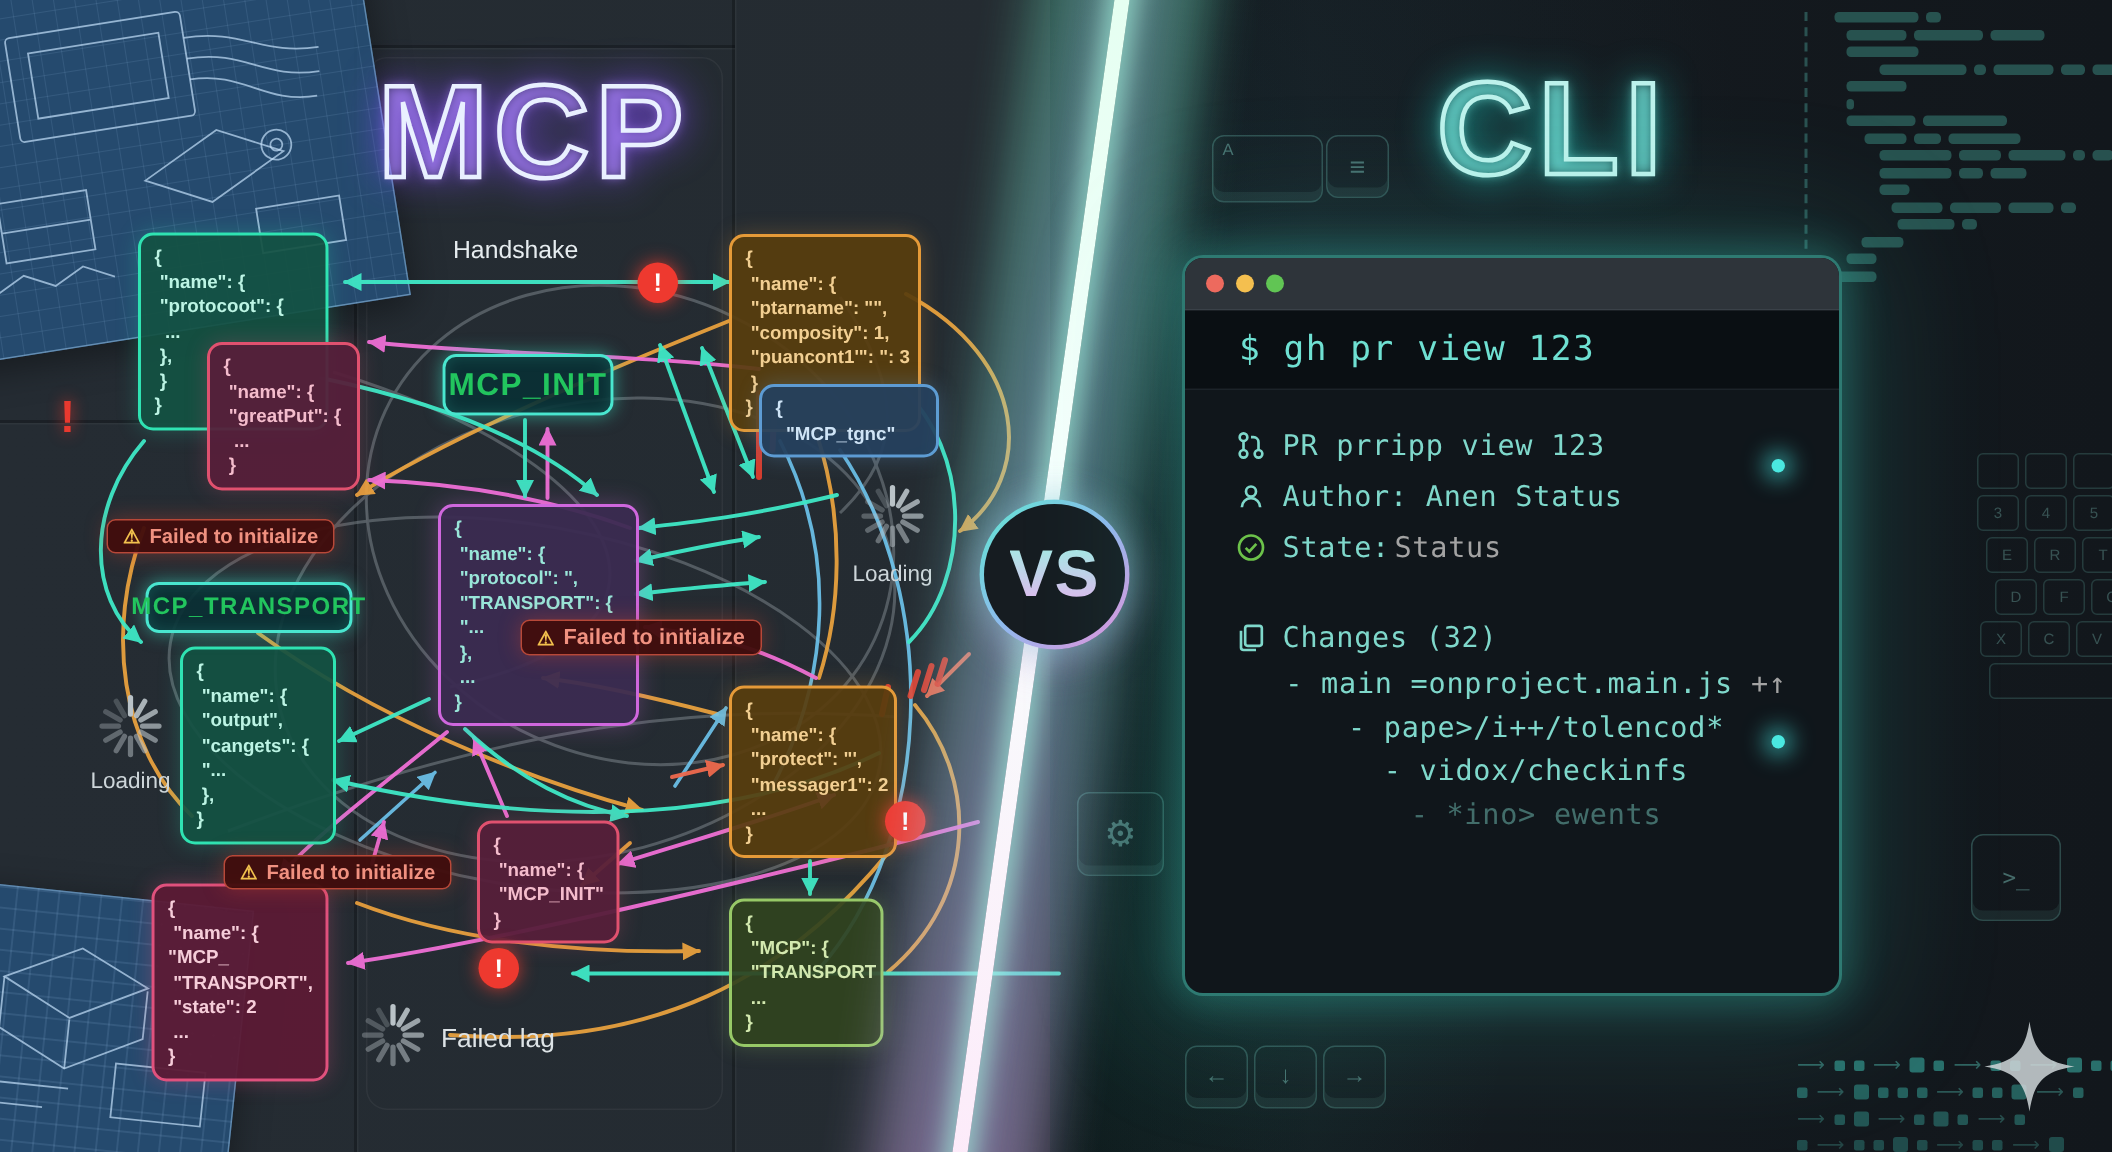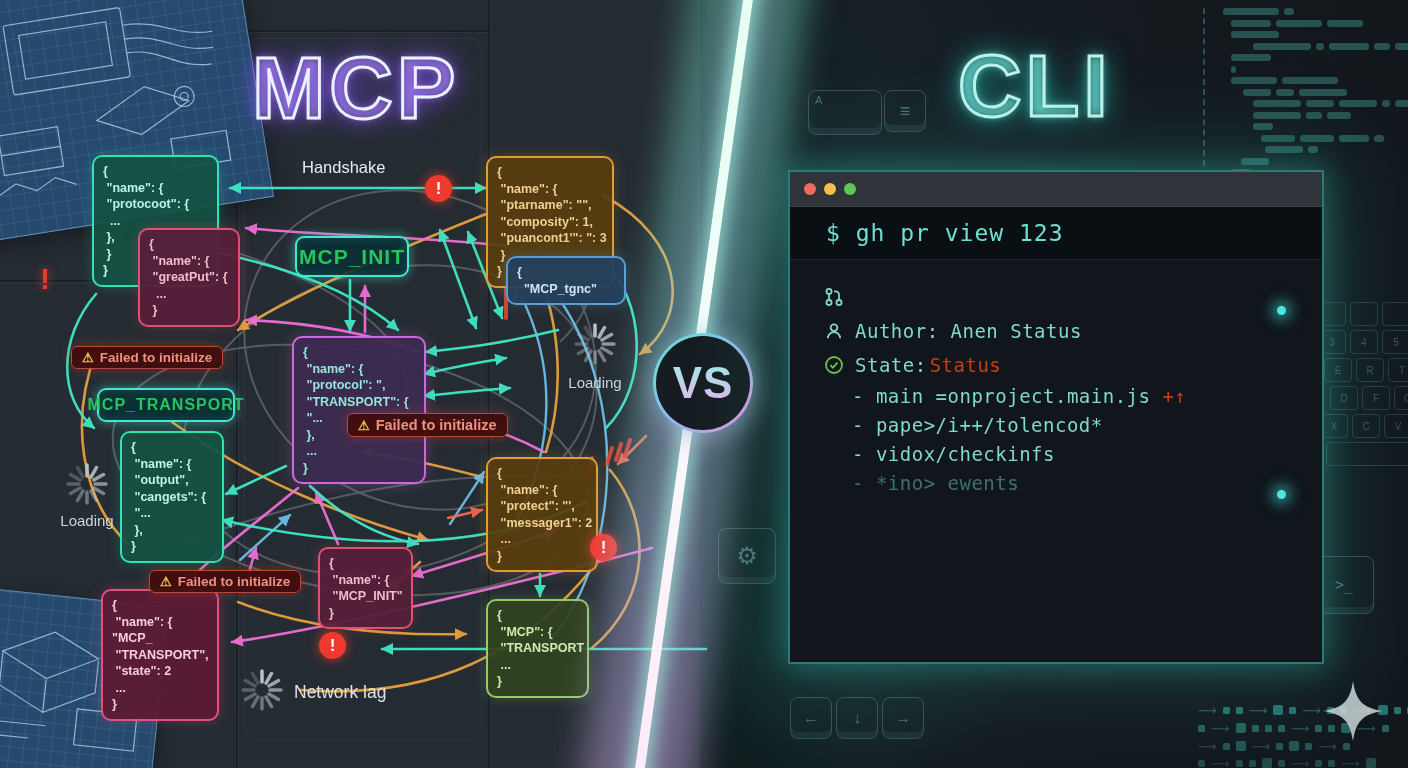--- a/index.html
+++ b/index.html
@@ -72,7 +72,7 @@
   .vs-text{font-size:44px;font-weight:700;background:linear-gradient(180deg,#9df1e3,#e9b1ef);
     -webkit-background-clip:text;background-clip:text;color:transparent;letter-spacing:1px;}
   
-  .term{position:absolute;left:790px;top:172px;width:532px;height:490px;border-radius:0;z-index:50;
+  .term{position:absolute;left:790px;top:172px;width:436px;height:490px;border-radius:12px;z-index:50;
     background:#10161b;box-shadow:0 0 0 2px #2e7a72,0 0 28px 6px rgba(60,220,200,.3),0 0 90px 24px rgba(60,220,200,.16);
     overflow:hidden;font-family:"DejaVu Sans Mono",monospace;}
   .term-bar{height:34px;background:#2e343a;display:flex;align-items:center;padding:0 14px;gap:8px;

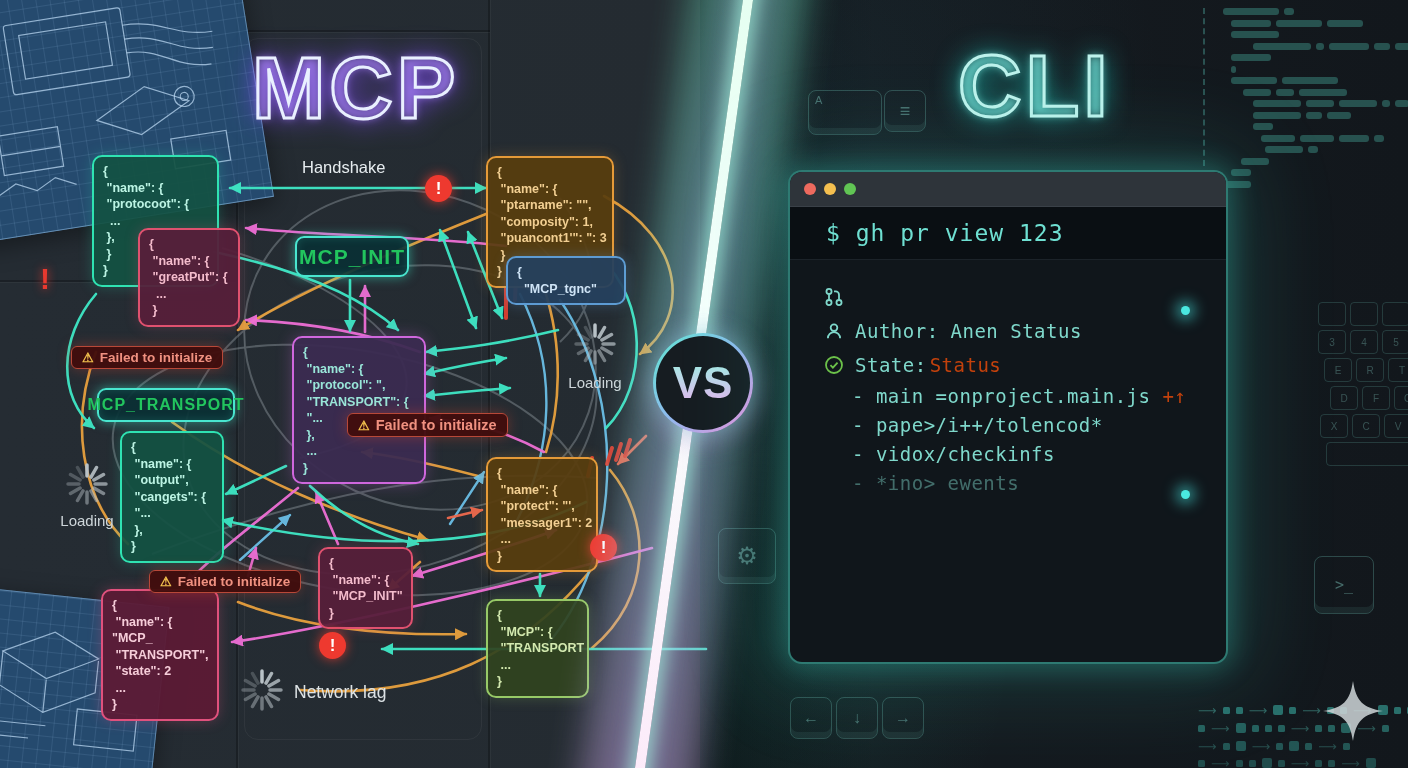--- a/index.html
+++ b/index.html
@@ -594,6 +594,7 @@
             <circle cx="13.5" cy="14" r="2.3"></circle>
           <path d="M4.5,6.5 v5 M9,4 h1.5 a3,3 0 0 1 3,3 v4.5"></path>
         </svg>
+        <span>PR prripp view 123</span>
       </div>
       <div class="t-row">
         <svg width="20" height="20" viewBox="0 0 18 18" fill="none" stroke="#7fd8cb" stroke-width="1.6">

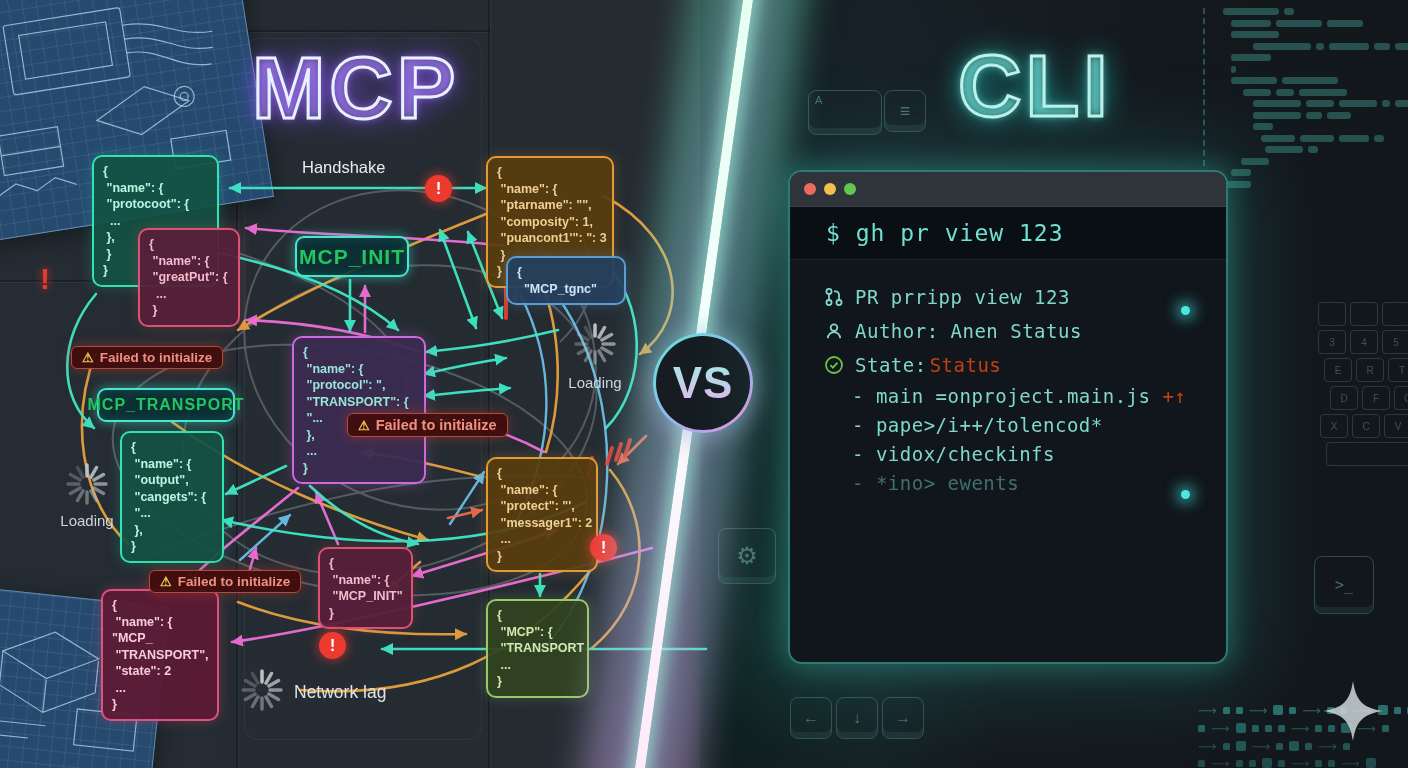--- a/index.html
+++ b/index.html
@@ -85,7 +85,7 @@
   .t-row{display:flex;align-items:center;gap:11px;height:34px;}
   .t-row svg{flex:none;}
   .t-file{height:29px;line-height:29px;padding-left:28px;white-space:pre;}
-  .green{color:#c2410c;}
+  .green{color:#a3a3a3;}
   .dim{opacity:.45;}
   .glowdot{position:absolute;width:9px;height:9px;border-radius:50%;background:#4ae8e0;z-index:51;
     box-shadow:0 0 14px 5px rgba(70,230,225,.6);}

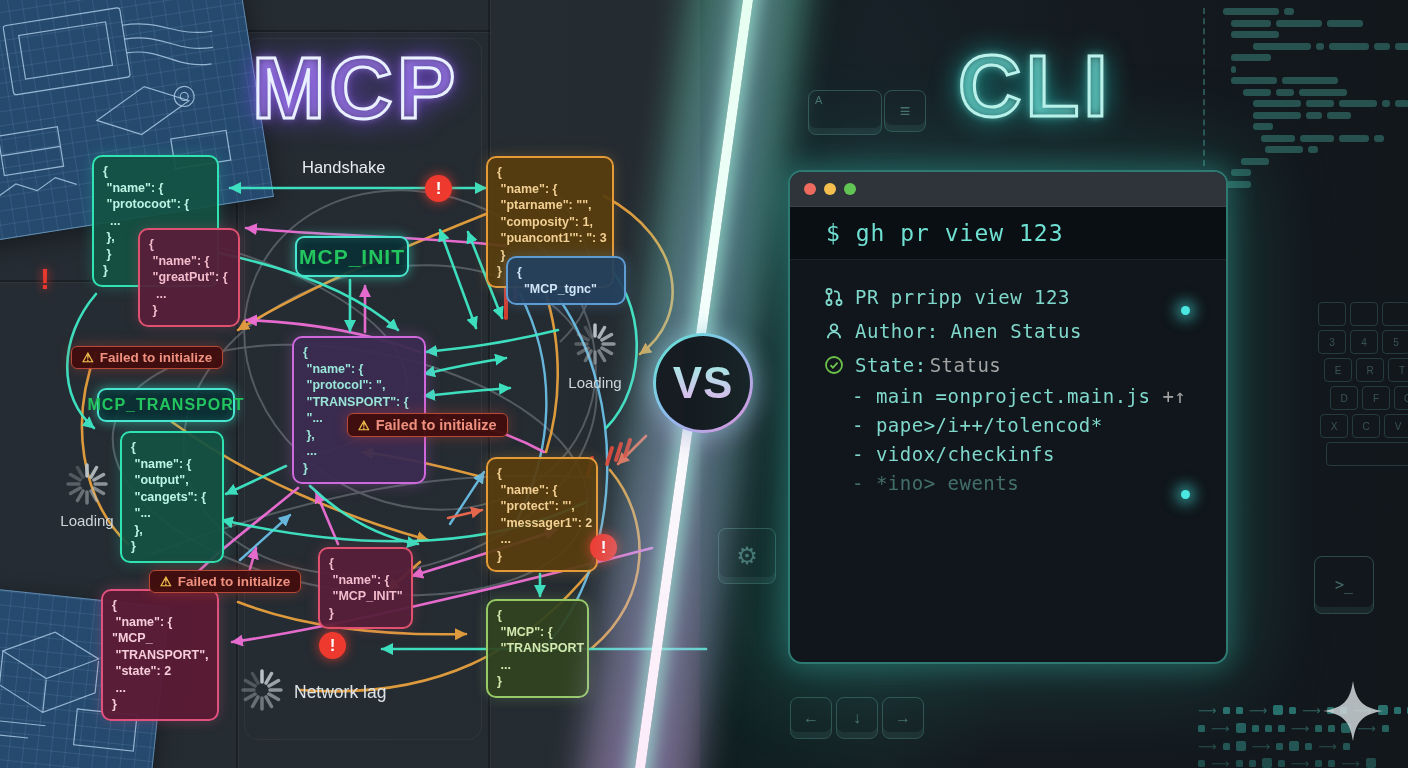--- a/index.html
+++ b/index.html
@@ -611,6 +611,13 @@
         <span>State: </span>
           <span class="green" style="margin-left:-8px">Status</span>
       </div>
+      <div class="t-row" style="margin-top:26px;">
+        <svg width="20" height="20" viewBox="0 0 18 18" fill="none" stroke="#7fd8cb" stroke-width="1.6">
+          <rect x="5.5" y="2" width="10" height="12" rx="1.5"></rect>
+            <path d="M3,5 v10 a1.5,1.5 0 0 0 1.5,1.5 H12"></path>
+        </svg>
+        <span>Changes (32)</span>
+      </div>
       <div class="t-file"><span>- main =onproject.main.js </span><span class="green">+↑</span></div>
       <div class="t-file"><span>- pape&gt;/i++/tolencod*</span></div>
       <div class="t-file"><span>- vidox/checkinfs</span></div>

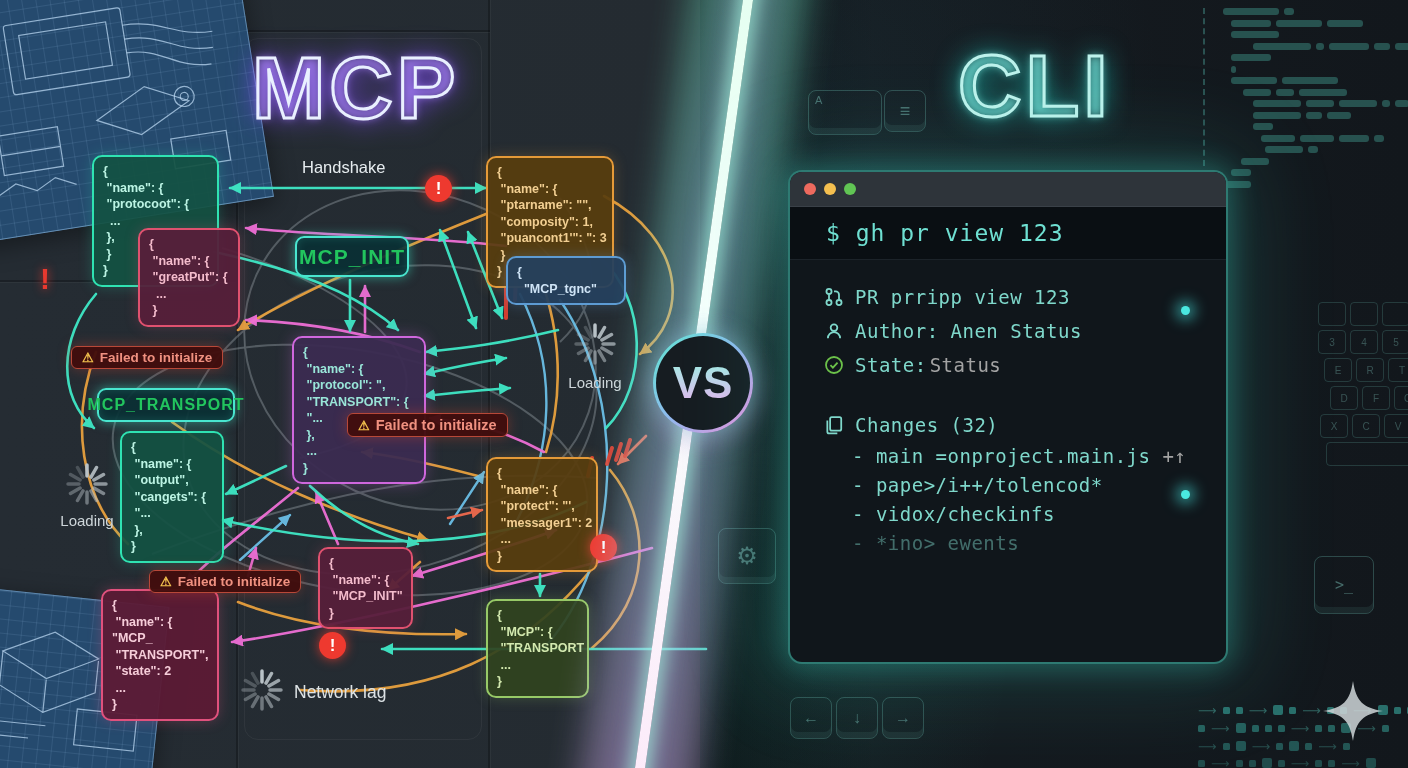--- a/index.html
+++ b/index.html
@@ -84,7 +84,7 @@
   .term-body{padding:20px 30px 0 34px;color:#7fd8cb;font-size:19px;letter-spacing:.5px;position:relative;}
   .t-row{display:flex;align-items:center;gap:11px;height:34px;}
   .t-row svg{flex:none;}
-  .t-file{height:29px;line-height:29px;padding-left:28px;white-space:pre;}
+  .t-file{height:29px;line-height:29px;padding-left:28px;white-space:pre;text-align:center;}
   .green{color:#a3a3a3;}
   .dim{opacity:.45;}
   .glowdot{position:absolute;width:9px;height:9px;border-radius:50%;background:#4ae8e0;z-index:51;

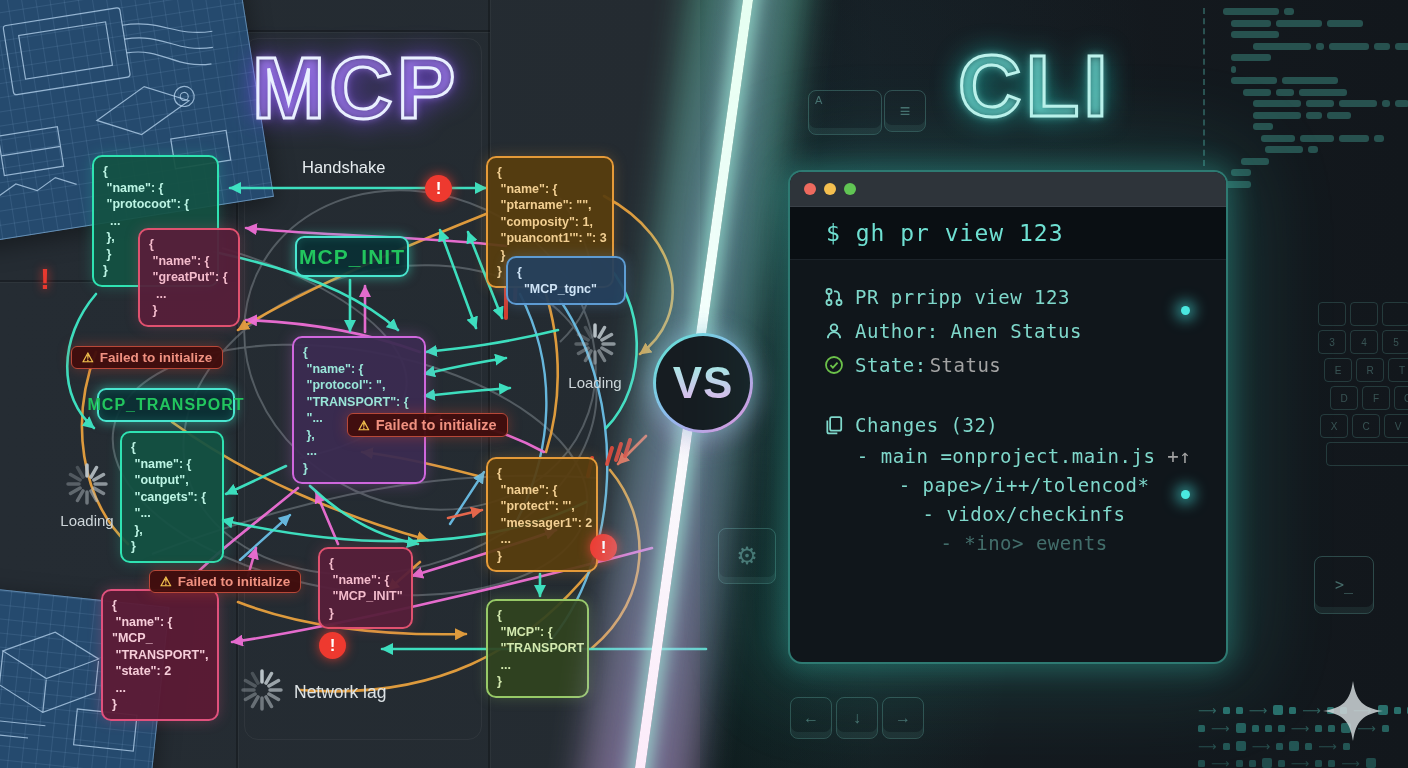--- a/index.html
+++ b/index.html
@@ -558,7 +558,7 @@
   <svg class="spin" style="left:240px;top:668px;" width="44" height="44" viewBox="0 0 44 44">
       <use href="#spin12"></use>
     </svg>
-  <div class="dlabel" style="left:294px;top:682px;font-size:17.5px;color:#dde3e6;">Network lag</div>
+  <div class="dlabel" style="left:294px;top:682px;font-size:17.5px;color:#dde3e6;">Failed lag</div>
 
   <div class="beam">
       <div class="glow"></div>

